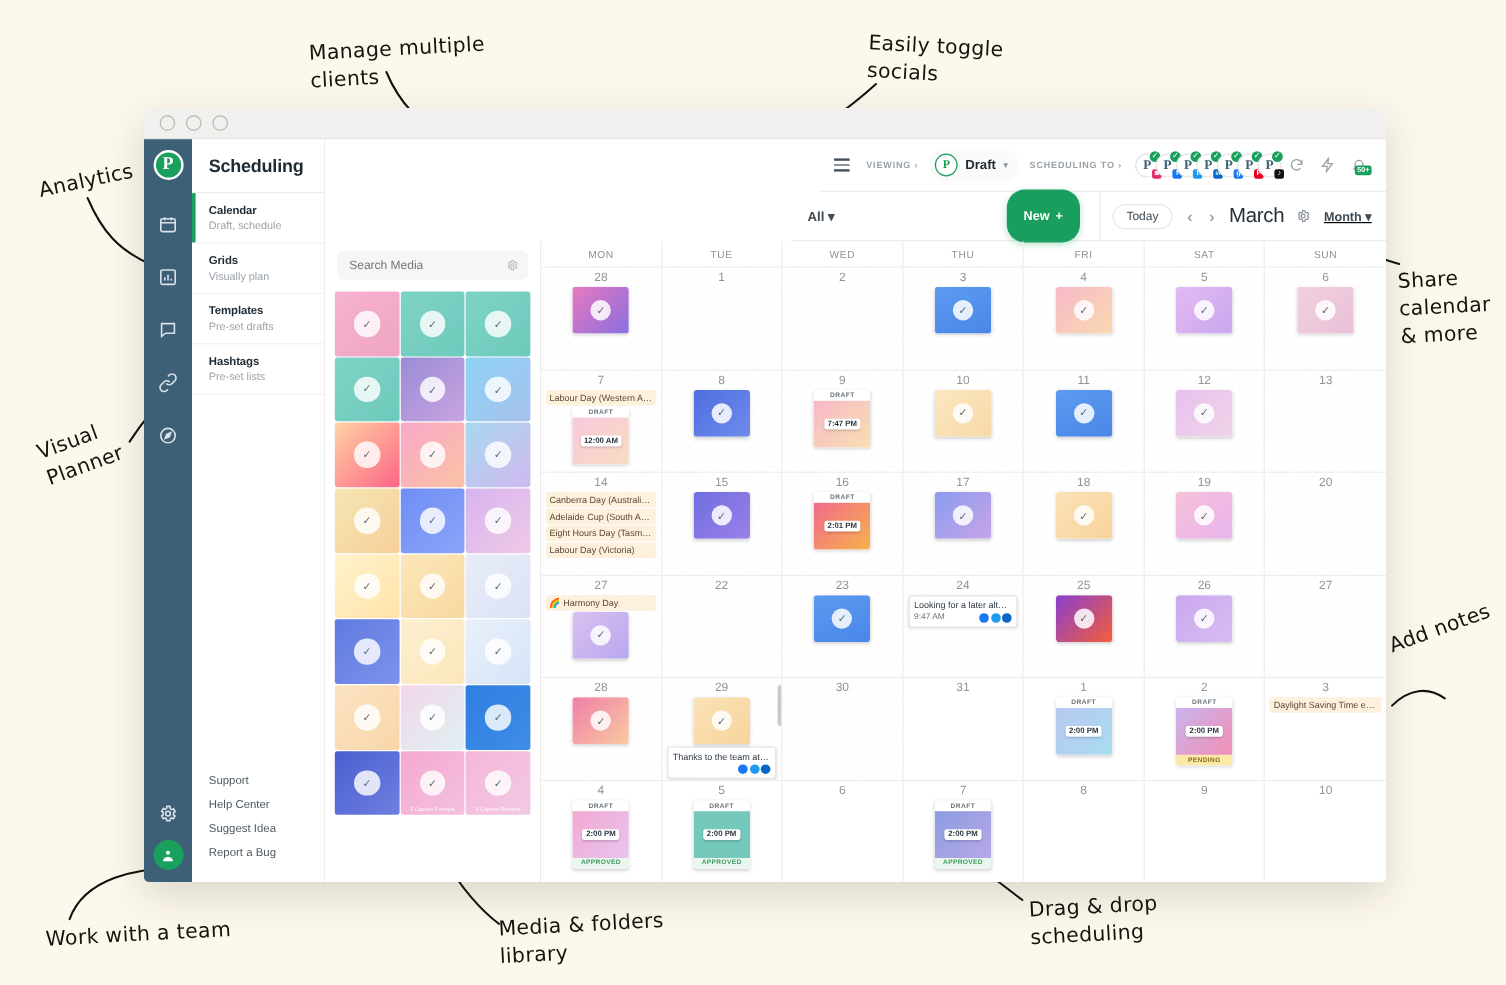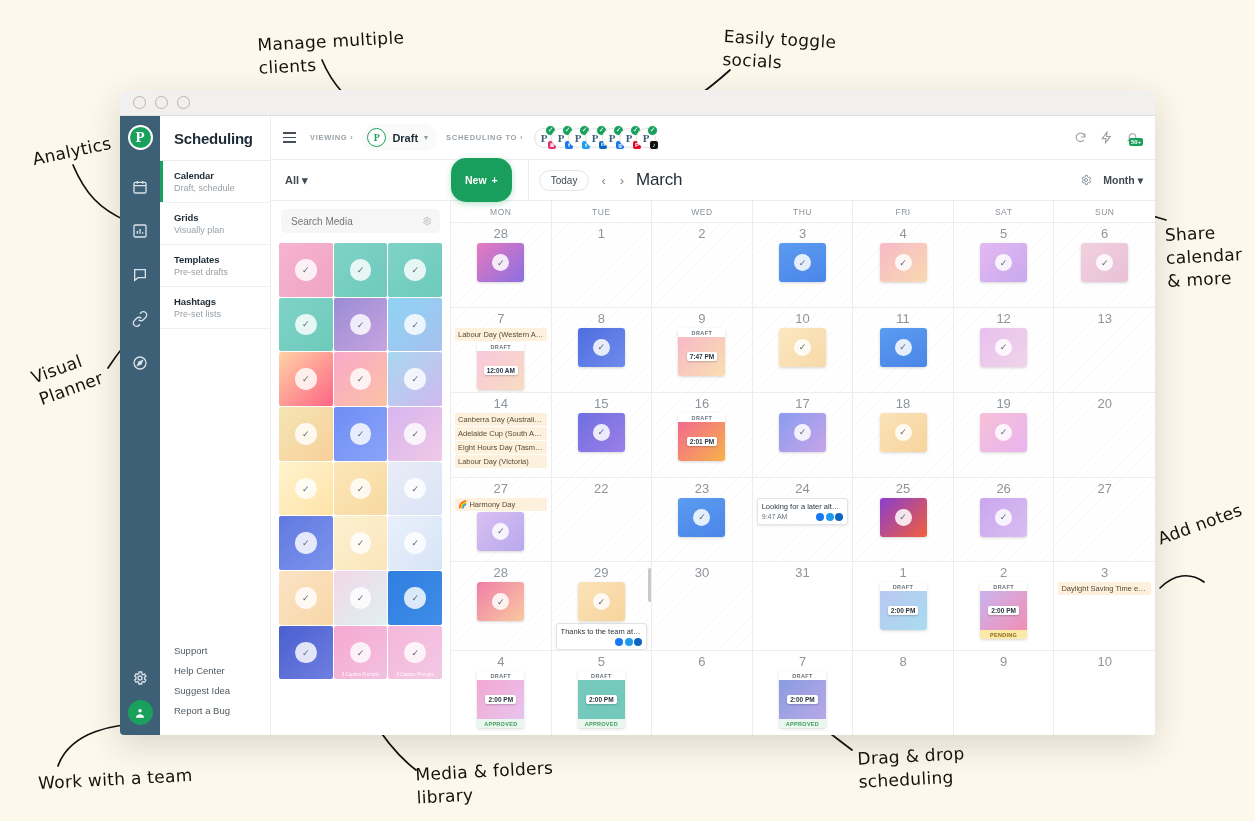--- a/index.html
+++ b/index.html
@@ -74,7 +74,7 @@
   .nav-foot div{font-size:9.5px;color:#4f5a62;margin-bottom:9px;cursor:pointer;}
 
   
-  .main{flex:1 1 auto;display:flex;flex-direction:column;min-width:0;background:#fff;}
+  .main{flex:1 1 auto;display:flex;flex-direction:column;min-width:0;background:#fff;align-items:flex-end;}
   .topbar{height:43px;flex:0 0 auto;display:flex;align-items:center;
     border-bottom:1px solid #edeced;padding:0 12px;gap:9px;}
   .burger{display:flex;flex-direction:column;gap:3px;cursor:pointer;margin-right:5px;}

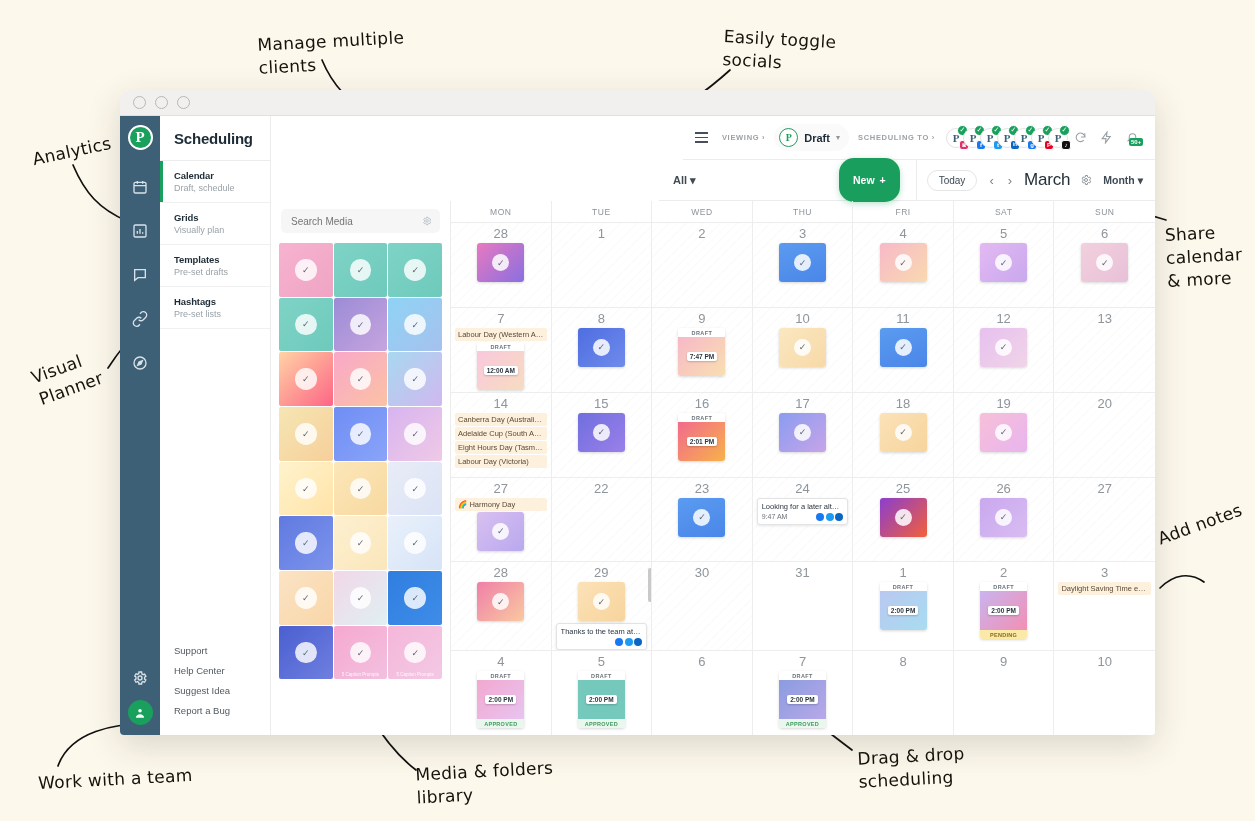--- a/index.html
+++ b/index.html
@@ -118,7 +118,7 @@
     cursor:pointer;background:#fff;}
   .arrow{color:#7c858c;font-size:13px;cursor:pointer;padding:0 2px;}
   .month{font-size:17px;color:#23303a;font-weight:400;letter-spacing:-.2px;}
-  .cal-tools{margin-left:auto;display:flex;align-items:center;gap:11px;}
+  .cal-tools{margin-left:auto;display:flex;align-items:center;gap:11px;text-decoration:underline;}
   .cal-tools svg{width:12px;height:12px;color:#8b939a;cursor:pointer;}
   .monthsel{font-size:10.5px;color:#3f4a53;font-weight:bold;cursor:pointer;}
 

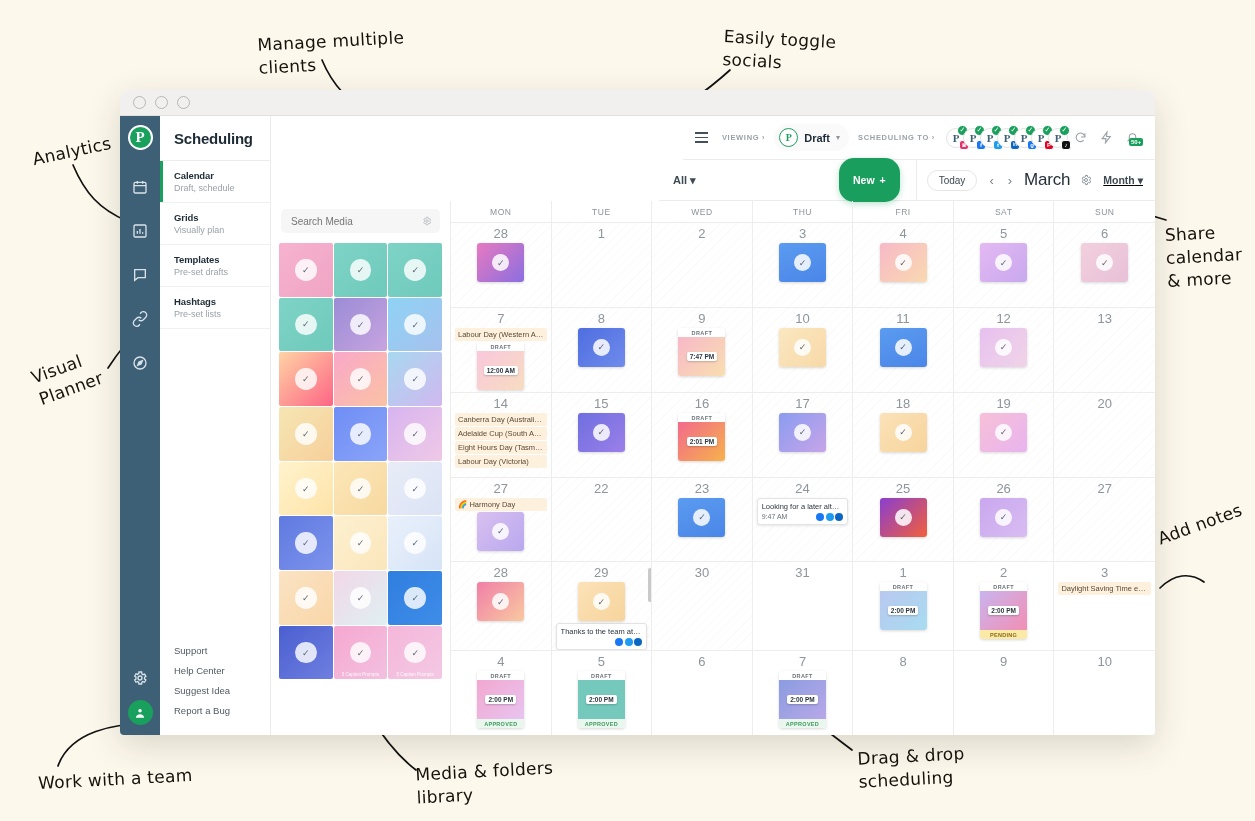--- a/index.html
+++ b/index.html
@@ -159,7 +159,7 @@
     background-image:repeating-linear-gradient(135deg,rgba(0,0,0,.016) 0 1px,transparent 1px 6px);}
   .cell:last-child{border-right:none;}
   .cell.plain{background-image:none;}
-  .daynum{text-align:center;font-size:13px;color:#8e959b;margin-bottom:2px;}
+  .daynum{text-align:center;font-size:10px;color:#8e959b;margin-bottom:2px;}
   .holiday{background:#fdf0dd;color:#5a4a34;font-size:7.5px;border-radius:2px;padding:2px 3px;
     margin-bottom:1px;white-space:nowrap;overflow:hidden;text-overflow:ellipsis;}
   .post{width:47px;border-radius:3px;overflow:hidden;position:relative;box-shadow:0 1px 3px rgba(0,0,0,.16);

